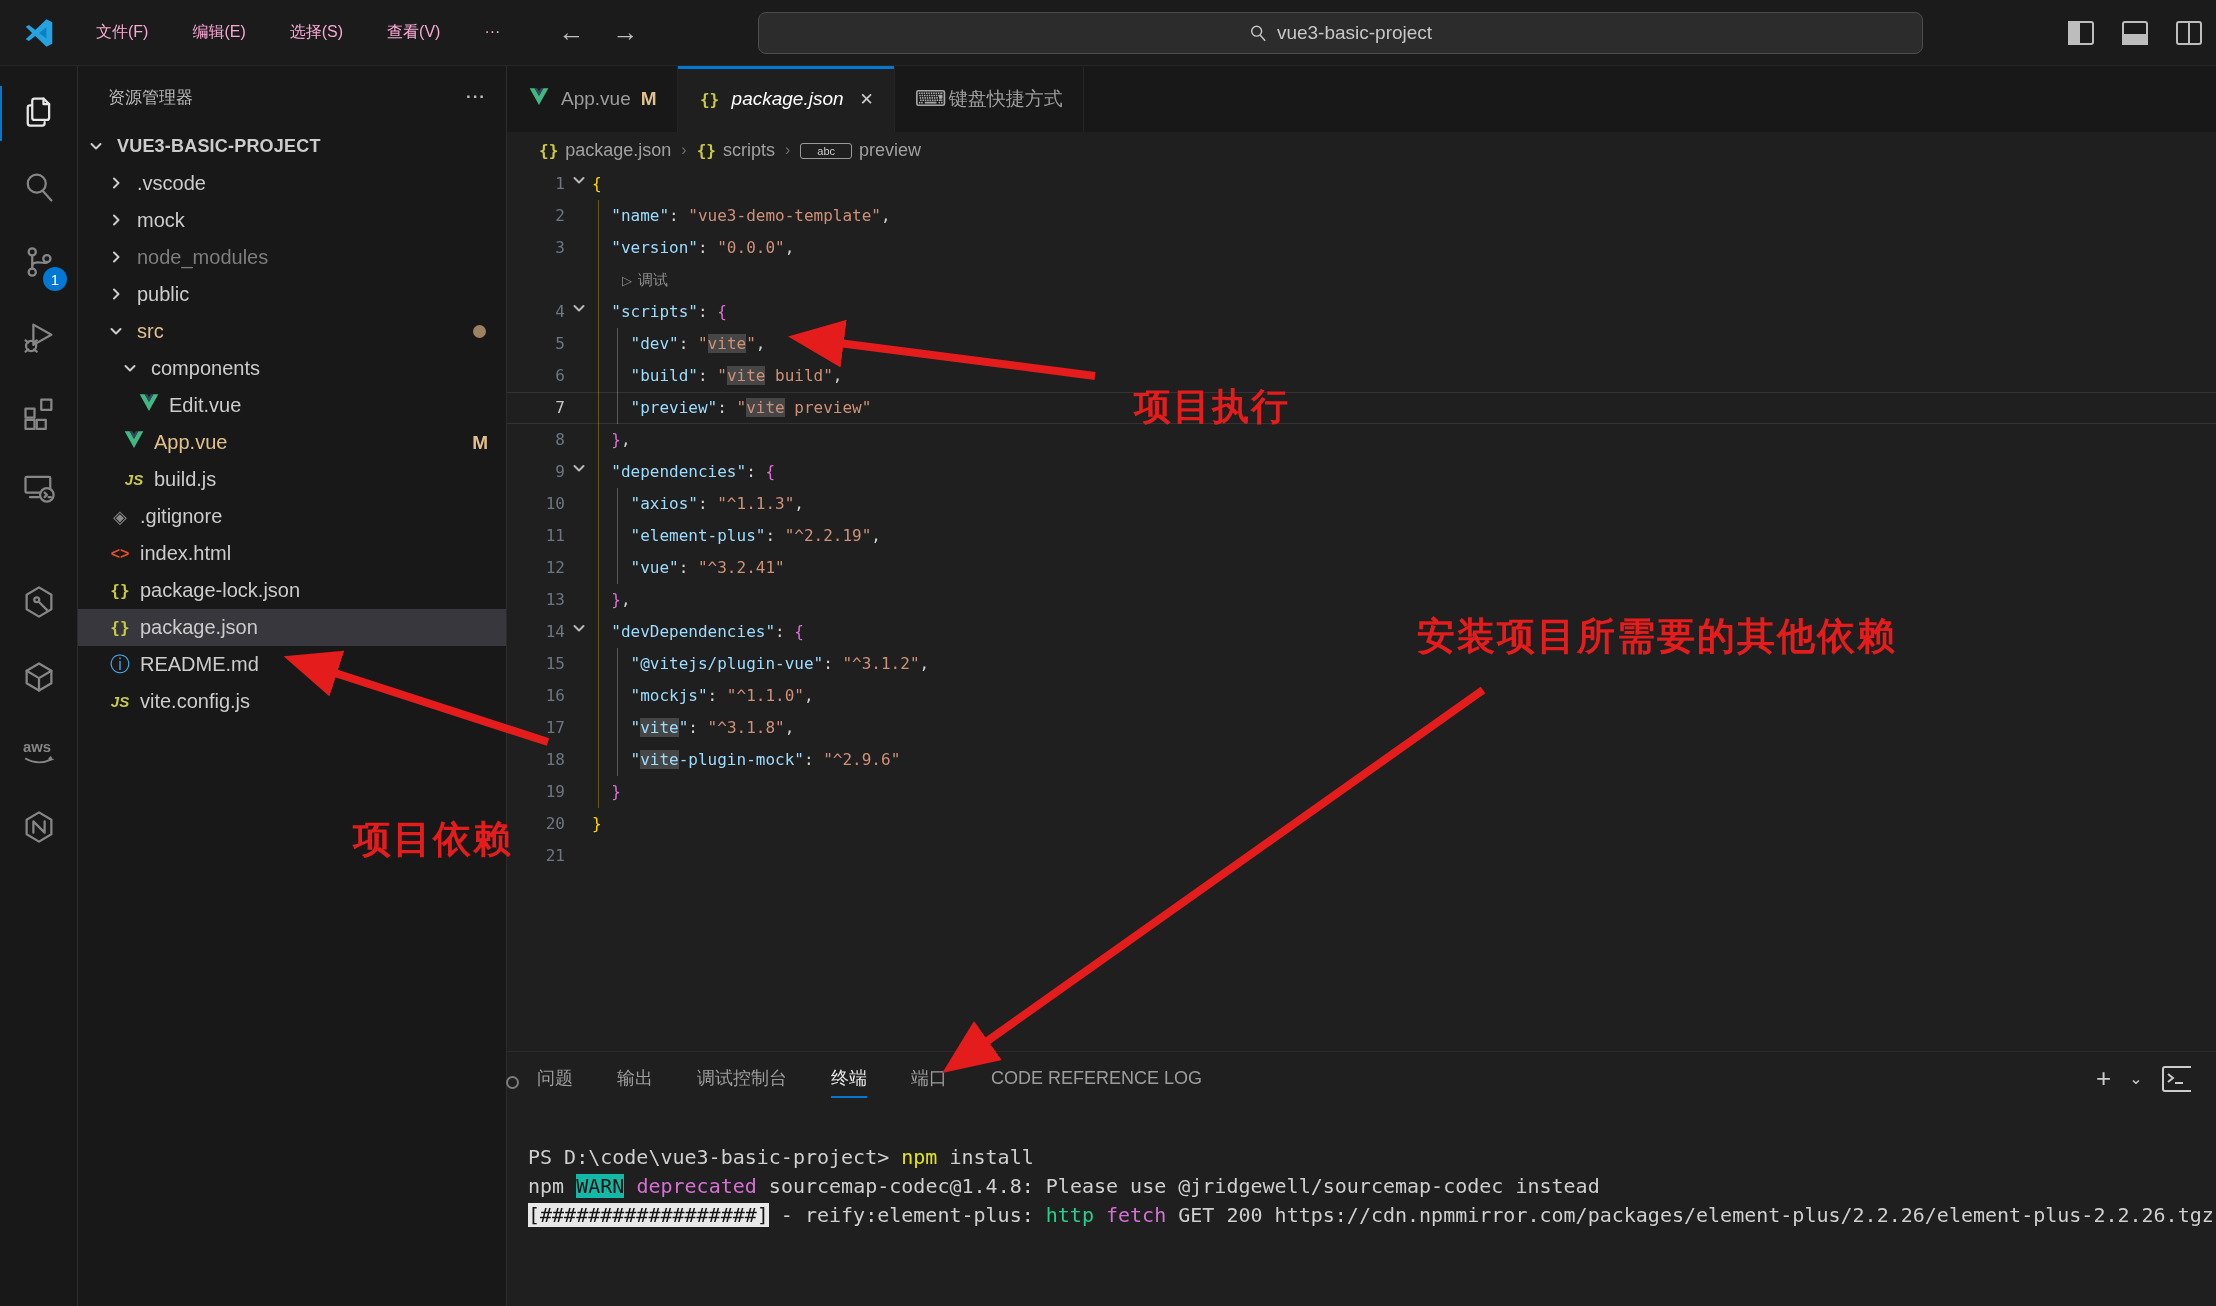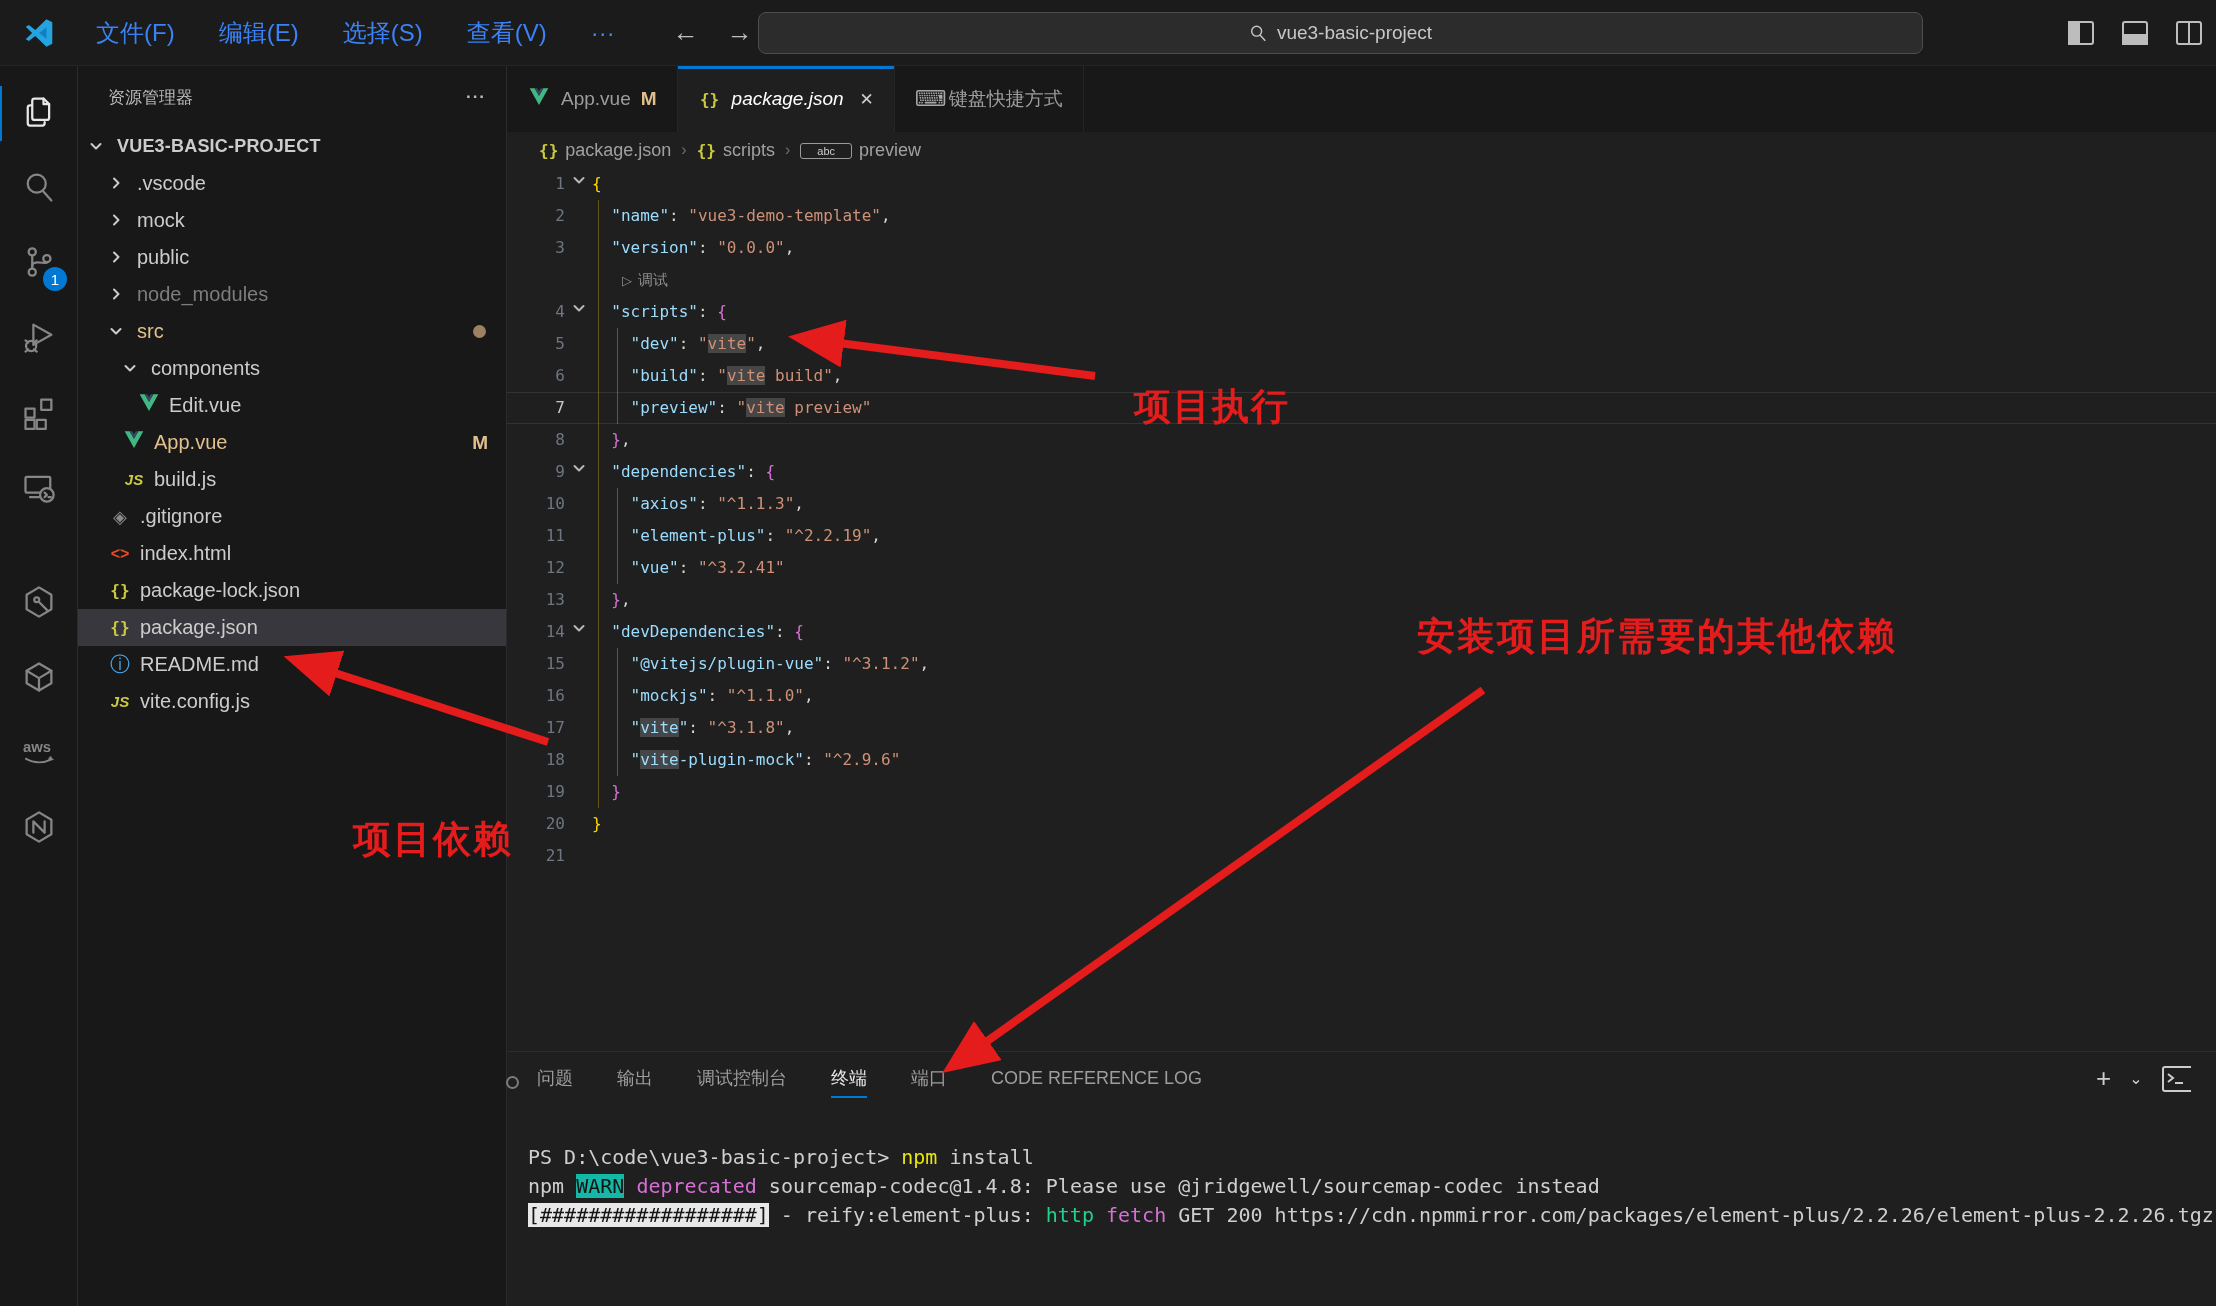--- a/index.html
+++ b/index.html
@@ -13,7 +13,7 @@
   #titlebar { position:absolute; left:0; top:0; width:2216px; height:66px;
     background:#1b1b1b; display:flex; align-items:center; border-bottom:1px solid #252525; }
   #vscode-logo { width:34px; height:34px; margin:0 18px 0 22px; flex:none; }
-  .menu-item { font-size:24px; color:#3b82f6; padding:6px 16px; margin:0 6px; border-radius:6px; cursor:default; }
+  .menu-item { font-size:16px; color:#f9a8d4; padding:6px 16px; margin:0 6px; border-radius:6px; cursor:default; }
   #nav-arrows { display:flex; align-items:center; margin-left:36px; gap:28px; font-size:26px; color:#bdbdbd; }
   #searchbox { position:absolute; left:758px; top:12px; width:1165px; height:42px;
     background:#2c2c2c; border:1px solid #4d4d4d; border-radius:8px;

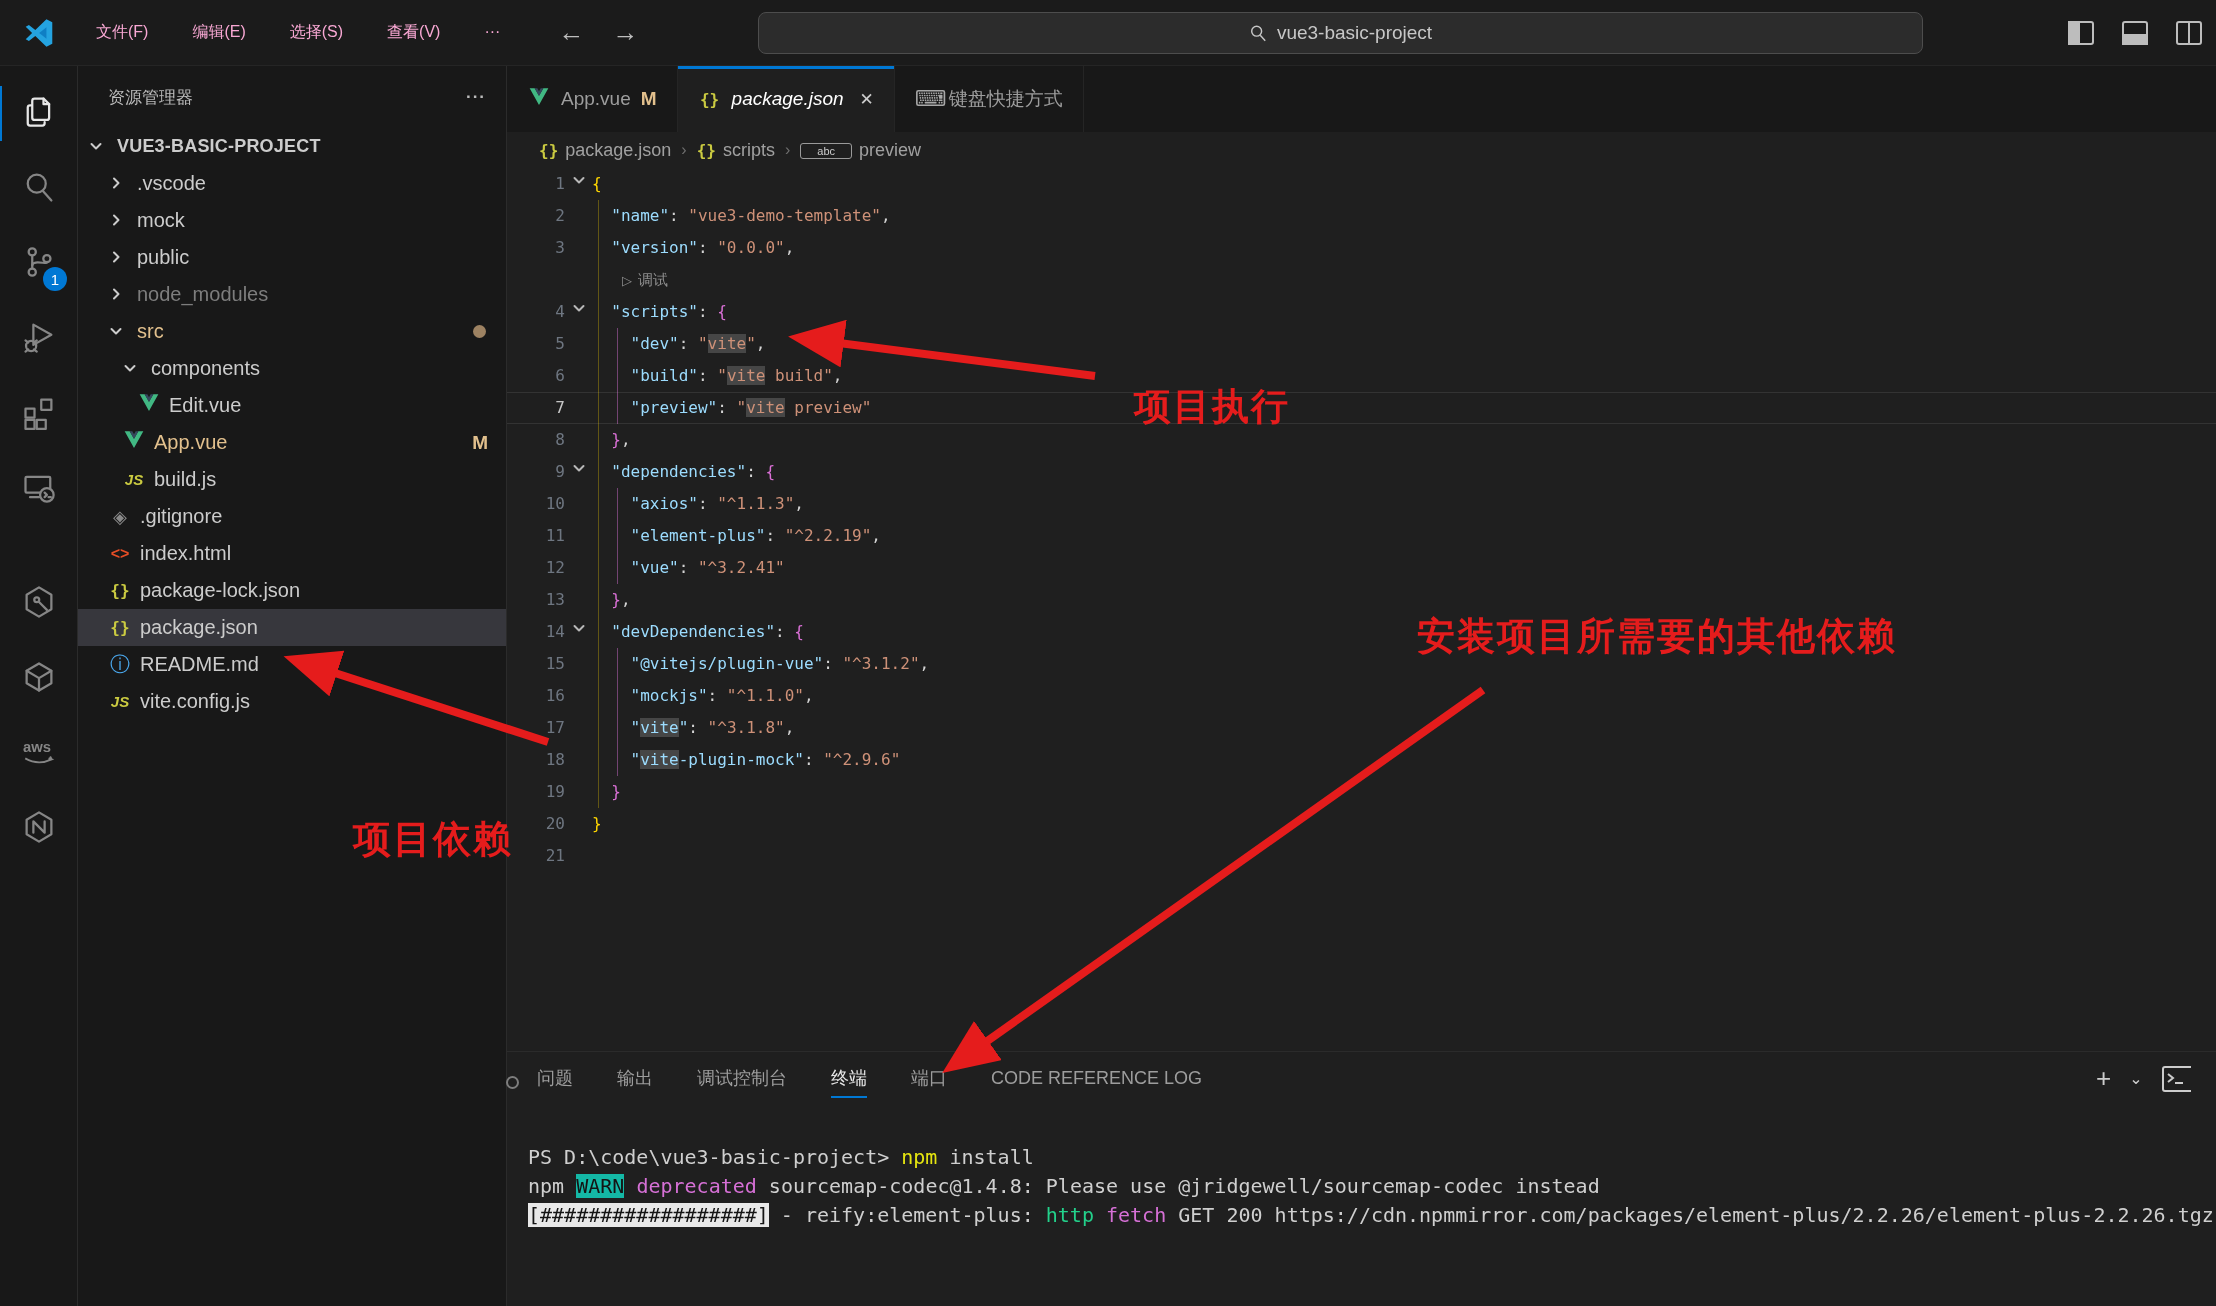--- a/index.html
+++ b/index.html
@@ -243,17 +243,17 @@
               </svg></span>
             <span class="lbl">mock</span>
           </div>
-          <div class="tree-row" style="padding-left: 30px;">
+          <div class="tree-row dimmed" style="padding-left: 30px;">
             <span class="twisty"><svg viewBox="0 0 16 16" fill="none" stroke="currentColor" stroke-width="2" stroke-linejoin="round" stroke-linecap="round" width="16" height="16">
                 <path d="M6 3.5 L10.5 8 6 12.5"></path>
               </svg></span>
+            <span class="lbl">node_modules</span>
+          </div>
+          <div class="tree-row" style="padding-left: 30px;">
+            <span class="twisty"><svg viewBox="0 0 16 16" fill="none" stroke="currentColor" stroke-width="2" stroke-linejoin="round" stroke-linecap="round" width="16" height="16">
+                <path d="M6 3.5 L10.5 8 6 12.5"></path>
+              </svg></span>
             <span class="lbl">public</span>
-          </div>
-          <div class="tree-row dimmed" style="padding-left: 30px;">
-            <span class="twisty"><svg viewBox="0 0 16 16" fill="none" stroke="currentColor" stroke-width="2" stroke-linejoin="round" stroke-linecap="round" width="16" height="16">
-                <path d="M6 3.5 L10.5 8 6 12.5"></path>
-              </svg></span>
-            <span class="lbl">node_modules</span>
           </div>
           <div class="tree-row modified" style="padding-left: 30px;">
             <span class="twisty"><svg viewBox="0 0 16 16" fill="none" stroke="currentColor" stroke-width="2" stroke-linejoin="round" stroke-linecap="round" width="16" height="16">

